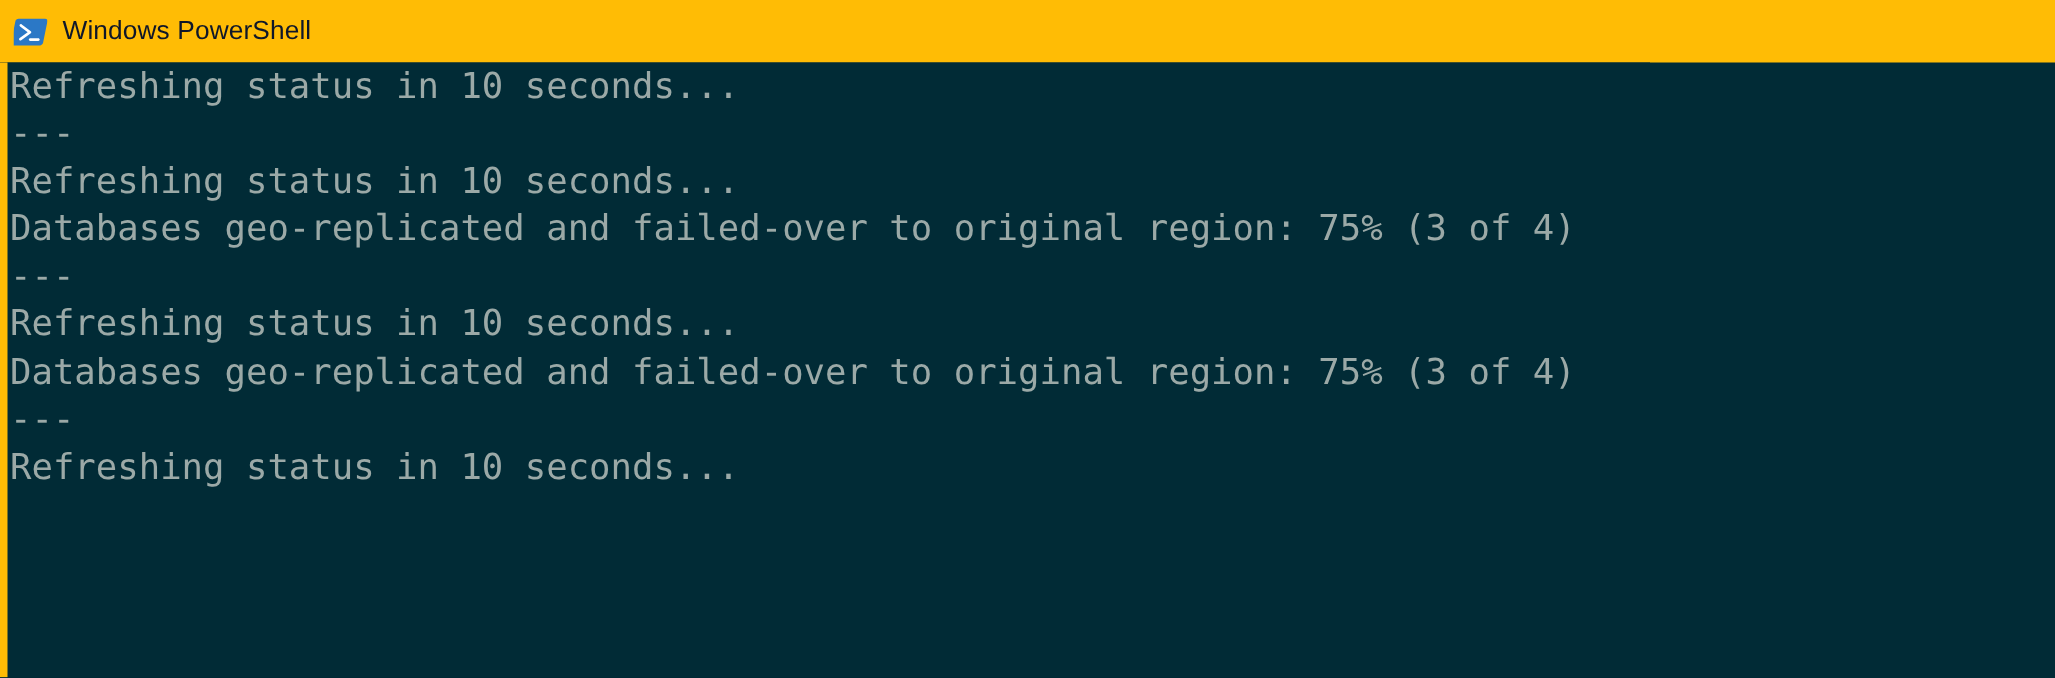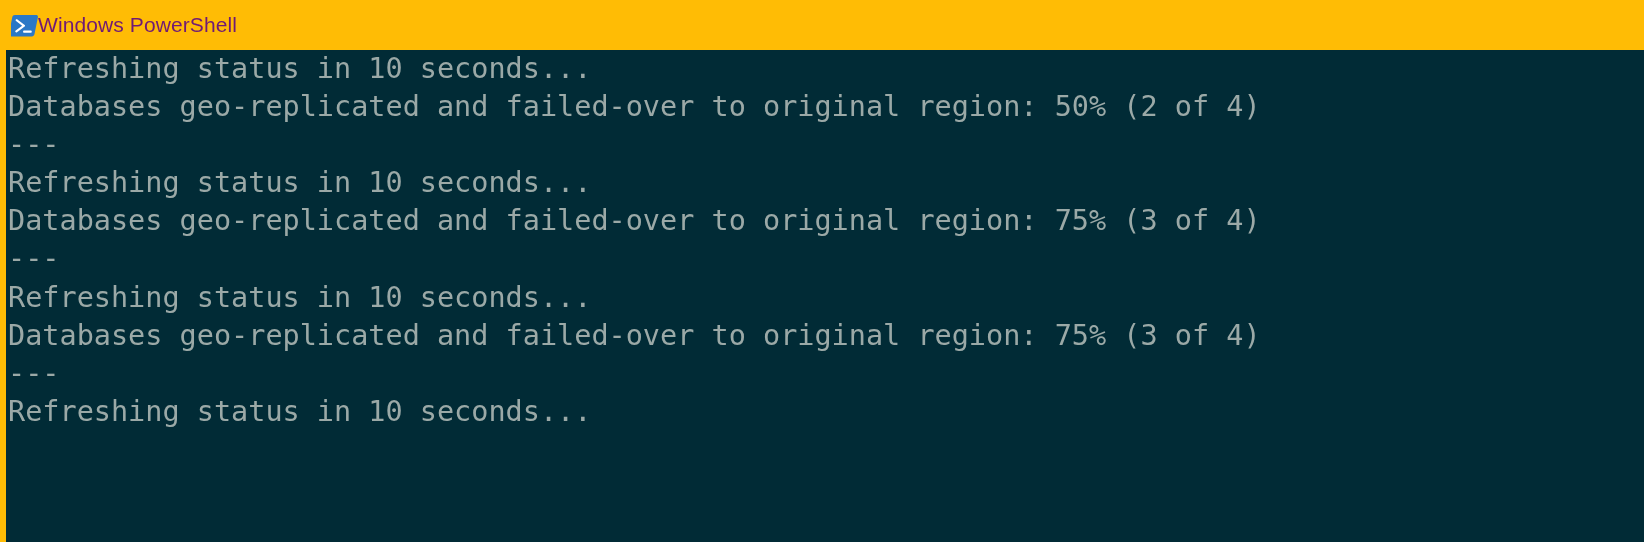--- a/index.html
+++ b/index.html
@@ -40,7 +40,8 @@
   #title-text {
     font-family: "Liberation Sans", sans-serif;
     font-size: 21px;
-    color: #701a75;
+    color: #0f172a;
+    margin-left: 12px;
     white-space: nowrap;
     letter-spacing: 0.1px;
   }

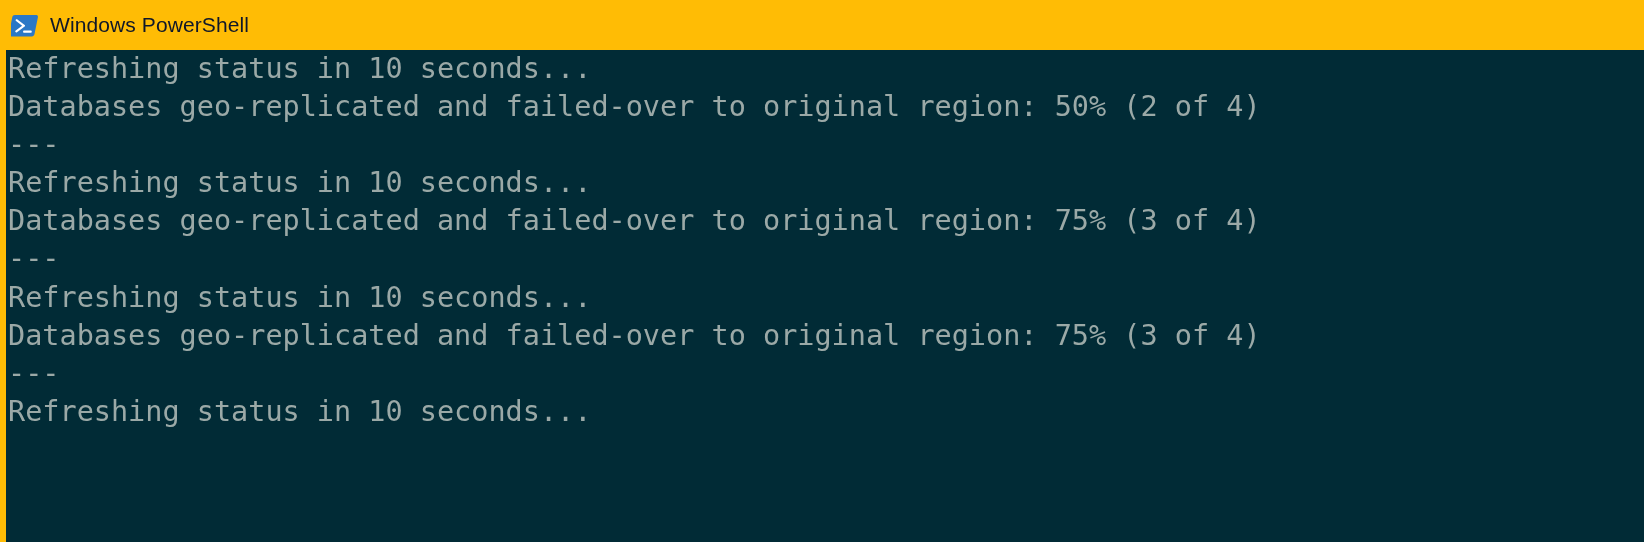--- a/index.html
+++ b/index.html
@@ -97,7 +97,6 @@
   <div id="terminal">
     <div id="console-output">
         <div class="console-line">Refreshing status in 10 seconds...</div>
-        <div class="console-line">Databases geo-replicated and failed-over to original region: 50% (2 of 4)</div>
         <div class="console-line sep">---</div>
         <div class="console-line">Refreshing status in 10 seconds...</div>
         <div class="console-line">Databases geo-replicated and failed-over to original region: 75% (3 of 4)</div>

